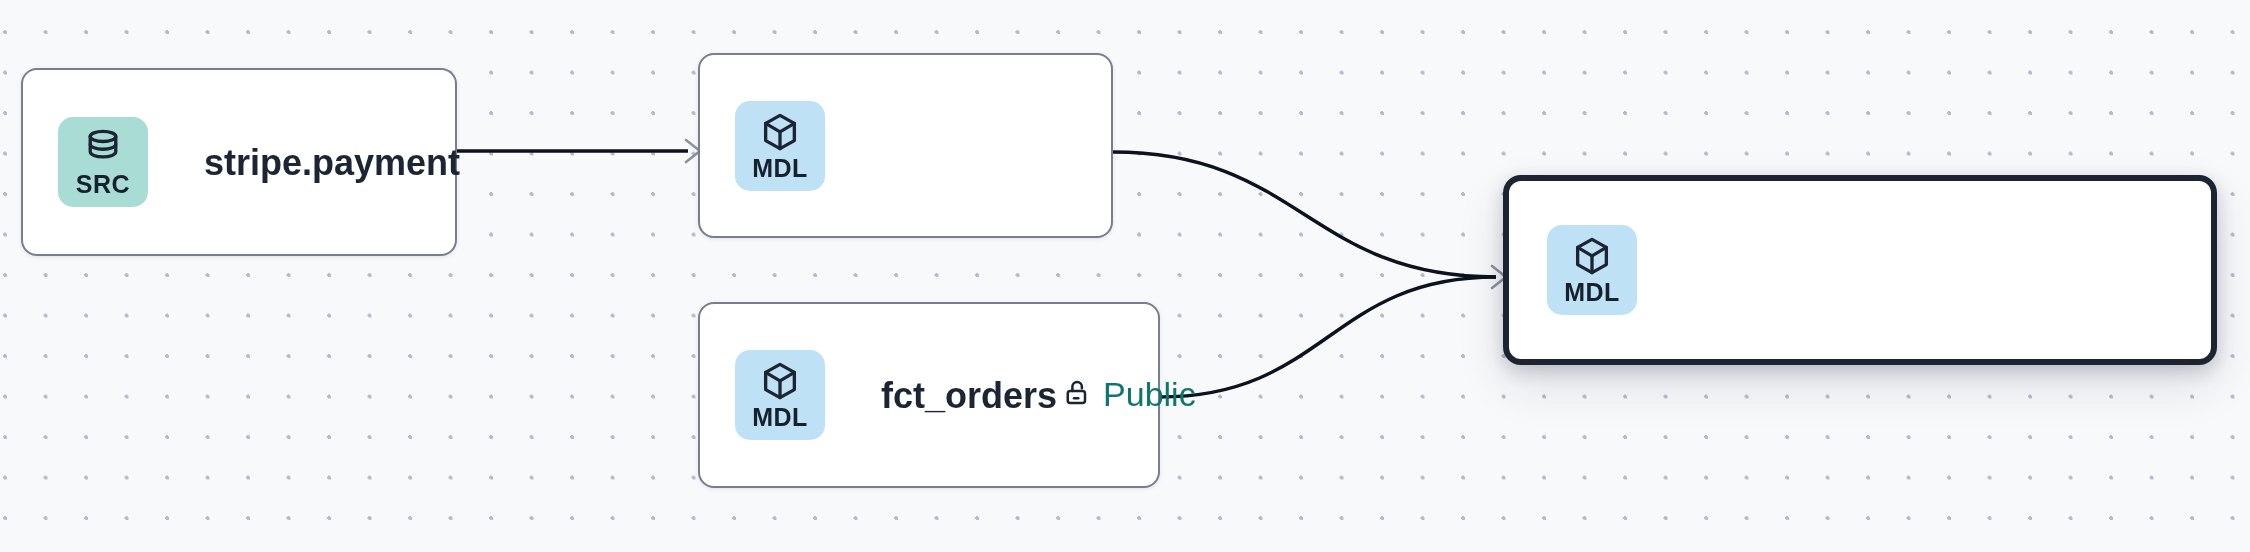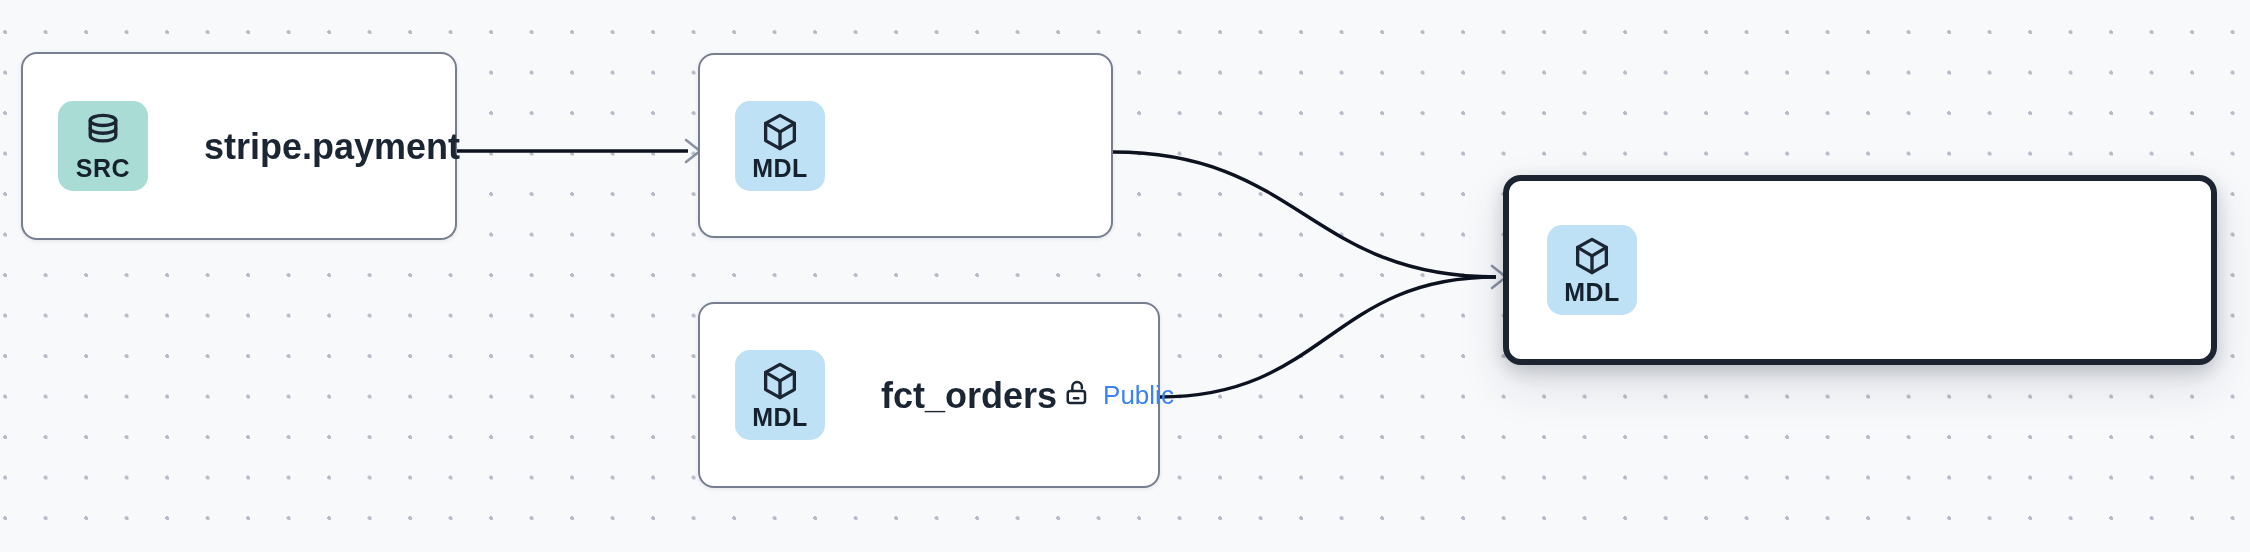--- a/index.html
+++ b/index.html
@@ -55,7 +55,7 @@
     gap: 33px;
     box-shadow: 0 6px 18px rgba(25, 35, 55, 0.20), 0 20px 48px rgba(25, 35, 55, 0.12);
   }
-  .node-stripe  { left: 21px;   top: 52px;  width: 436px; height: 188px; }
+  .node-stripe  { left: 21px;   top: 68px;  width: 436px; height: 188px; }
   .node-stg     { left: 698px;  top: 53px;  width: 415px; height: 185px; }
   .node-fct     { left: 698px;  top: 302px; width: 462px; height: 186px; }
   .node-agg     { left: 1503px; top: 175px; width: 714px; height: 190px; }

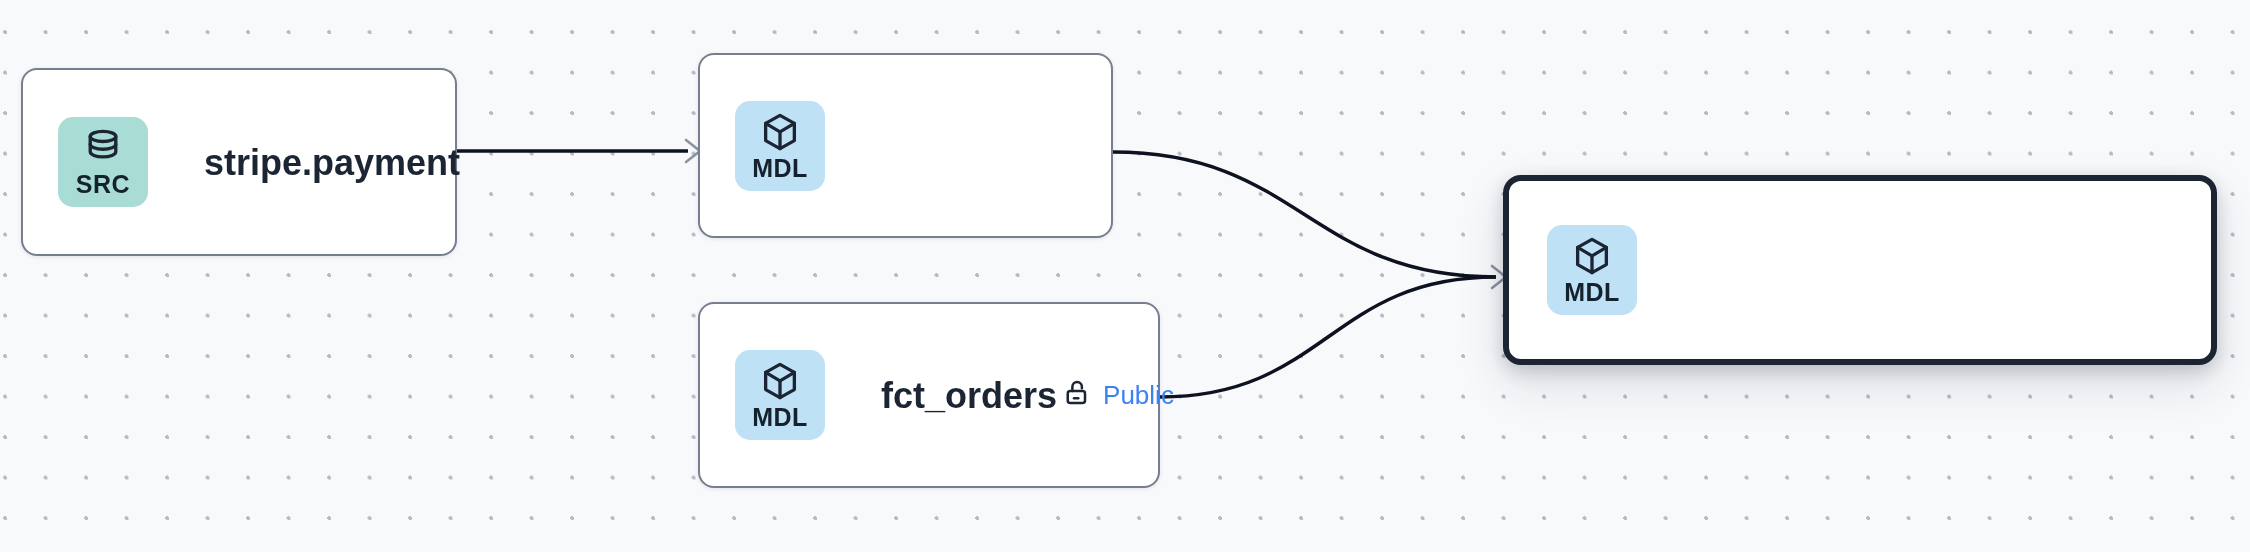--- a/index.html
+++ b/index.html
@@ -102,9 +102,9 @@
     color: #1b2533;
   }
   .access-label {
-    font-size: 26px;
+    font-size: 34px;
     font-weight: 400;
-    color: #3b82f6;
+    color: #0f766e;
     line-height: 1.1;
   }
   .icon-stroke {

